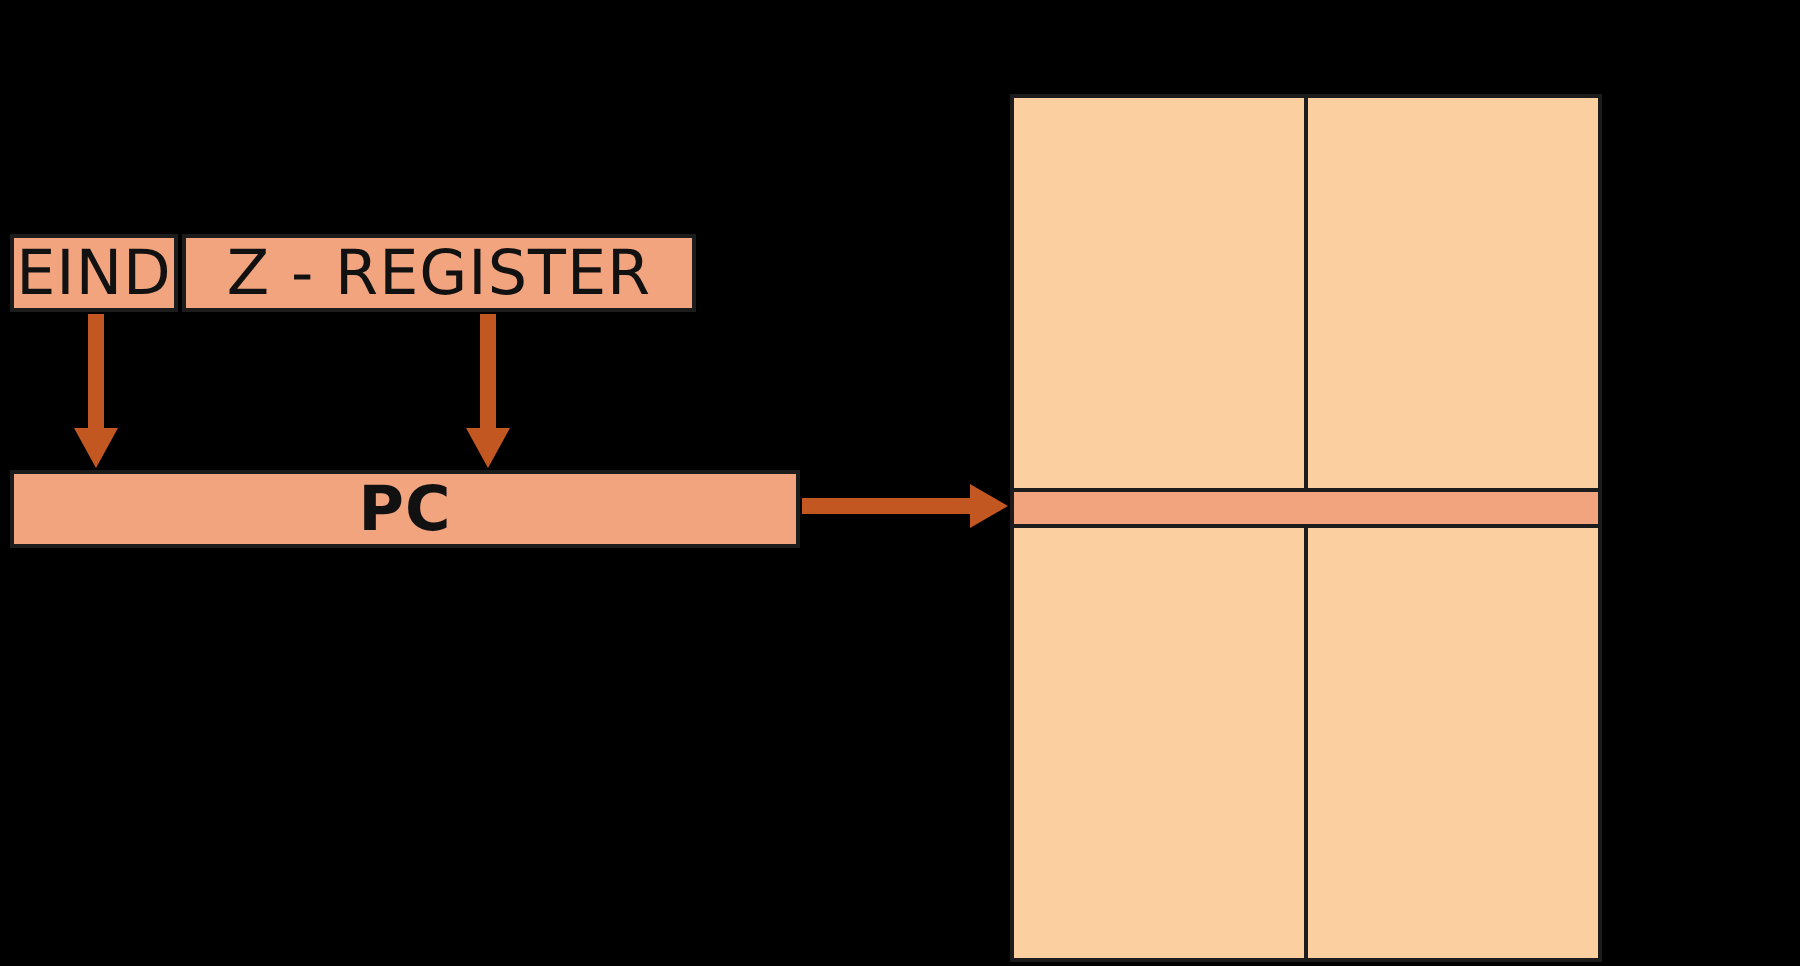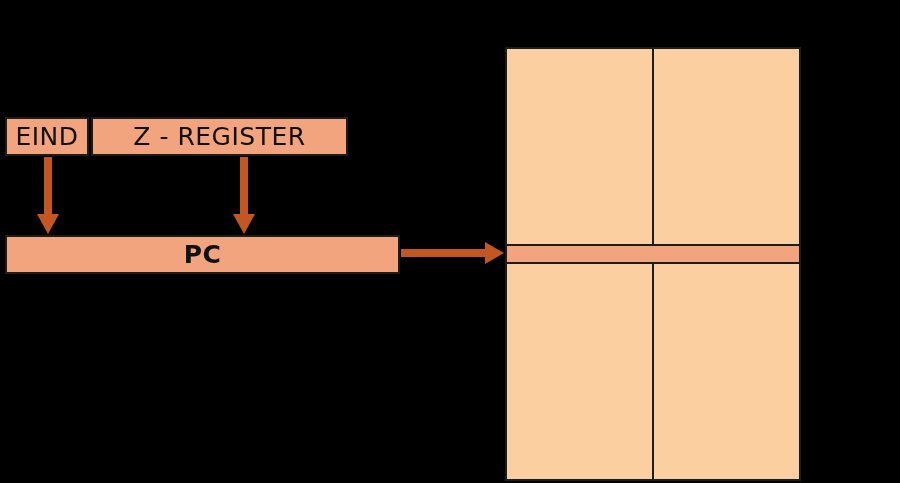--- a/index.html
+++ b/index.html
@@ -25,10 +25,10 @@
     background: var(--register-fill, #f2a47e);
     border: 2px solid var(--border, #1c1c1c);
     display: flex;
-    align-items: center;
+    align-items: flex-start;
     justify-content: center;
     color: var(--text, #111);
-    font-size: 25px;
+    font-size: 31px;
     letter-spacing: 0.5px;
   }
   #eind-box   { left: 5px;  top: 117px; width: 84px;  height: 39px; }

